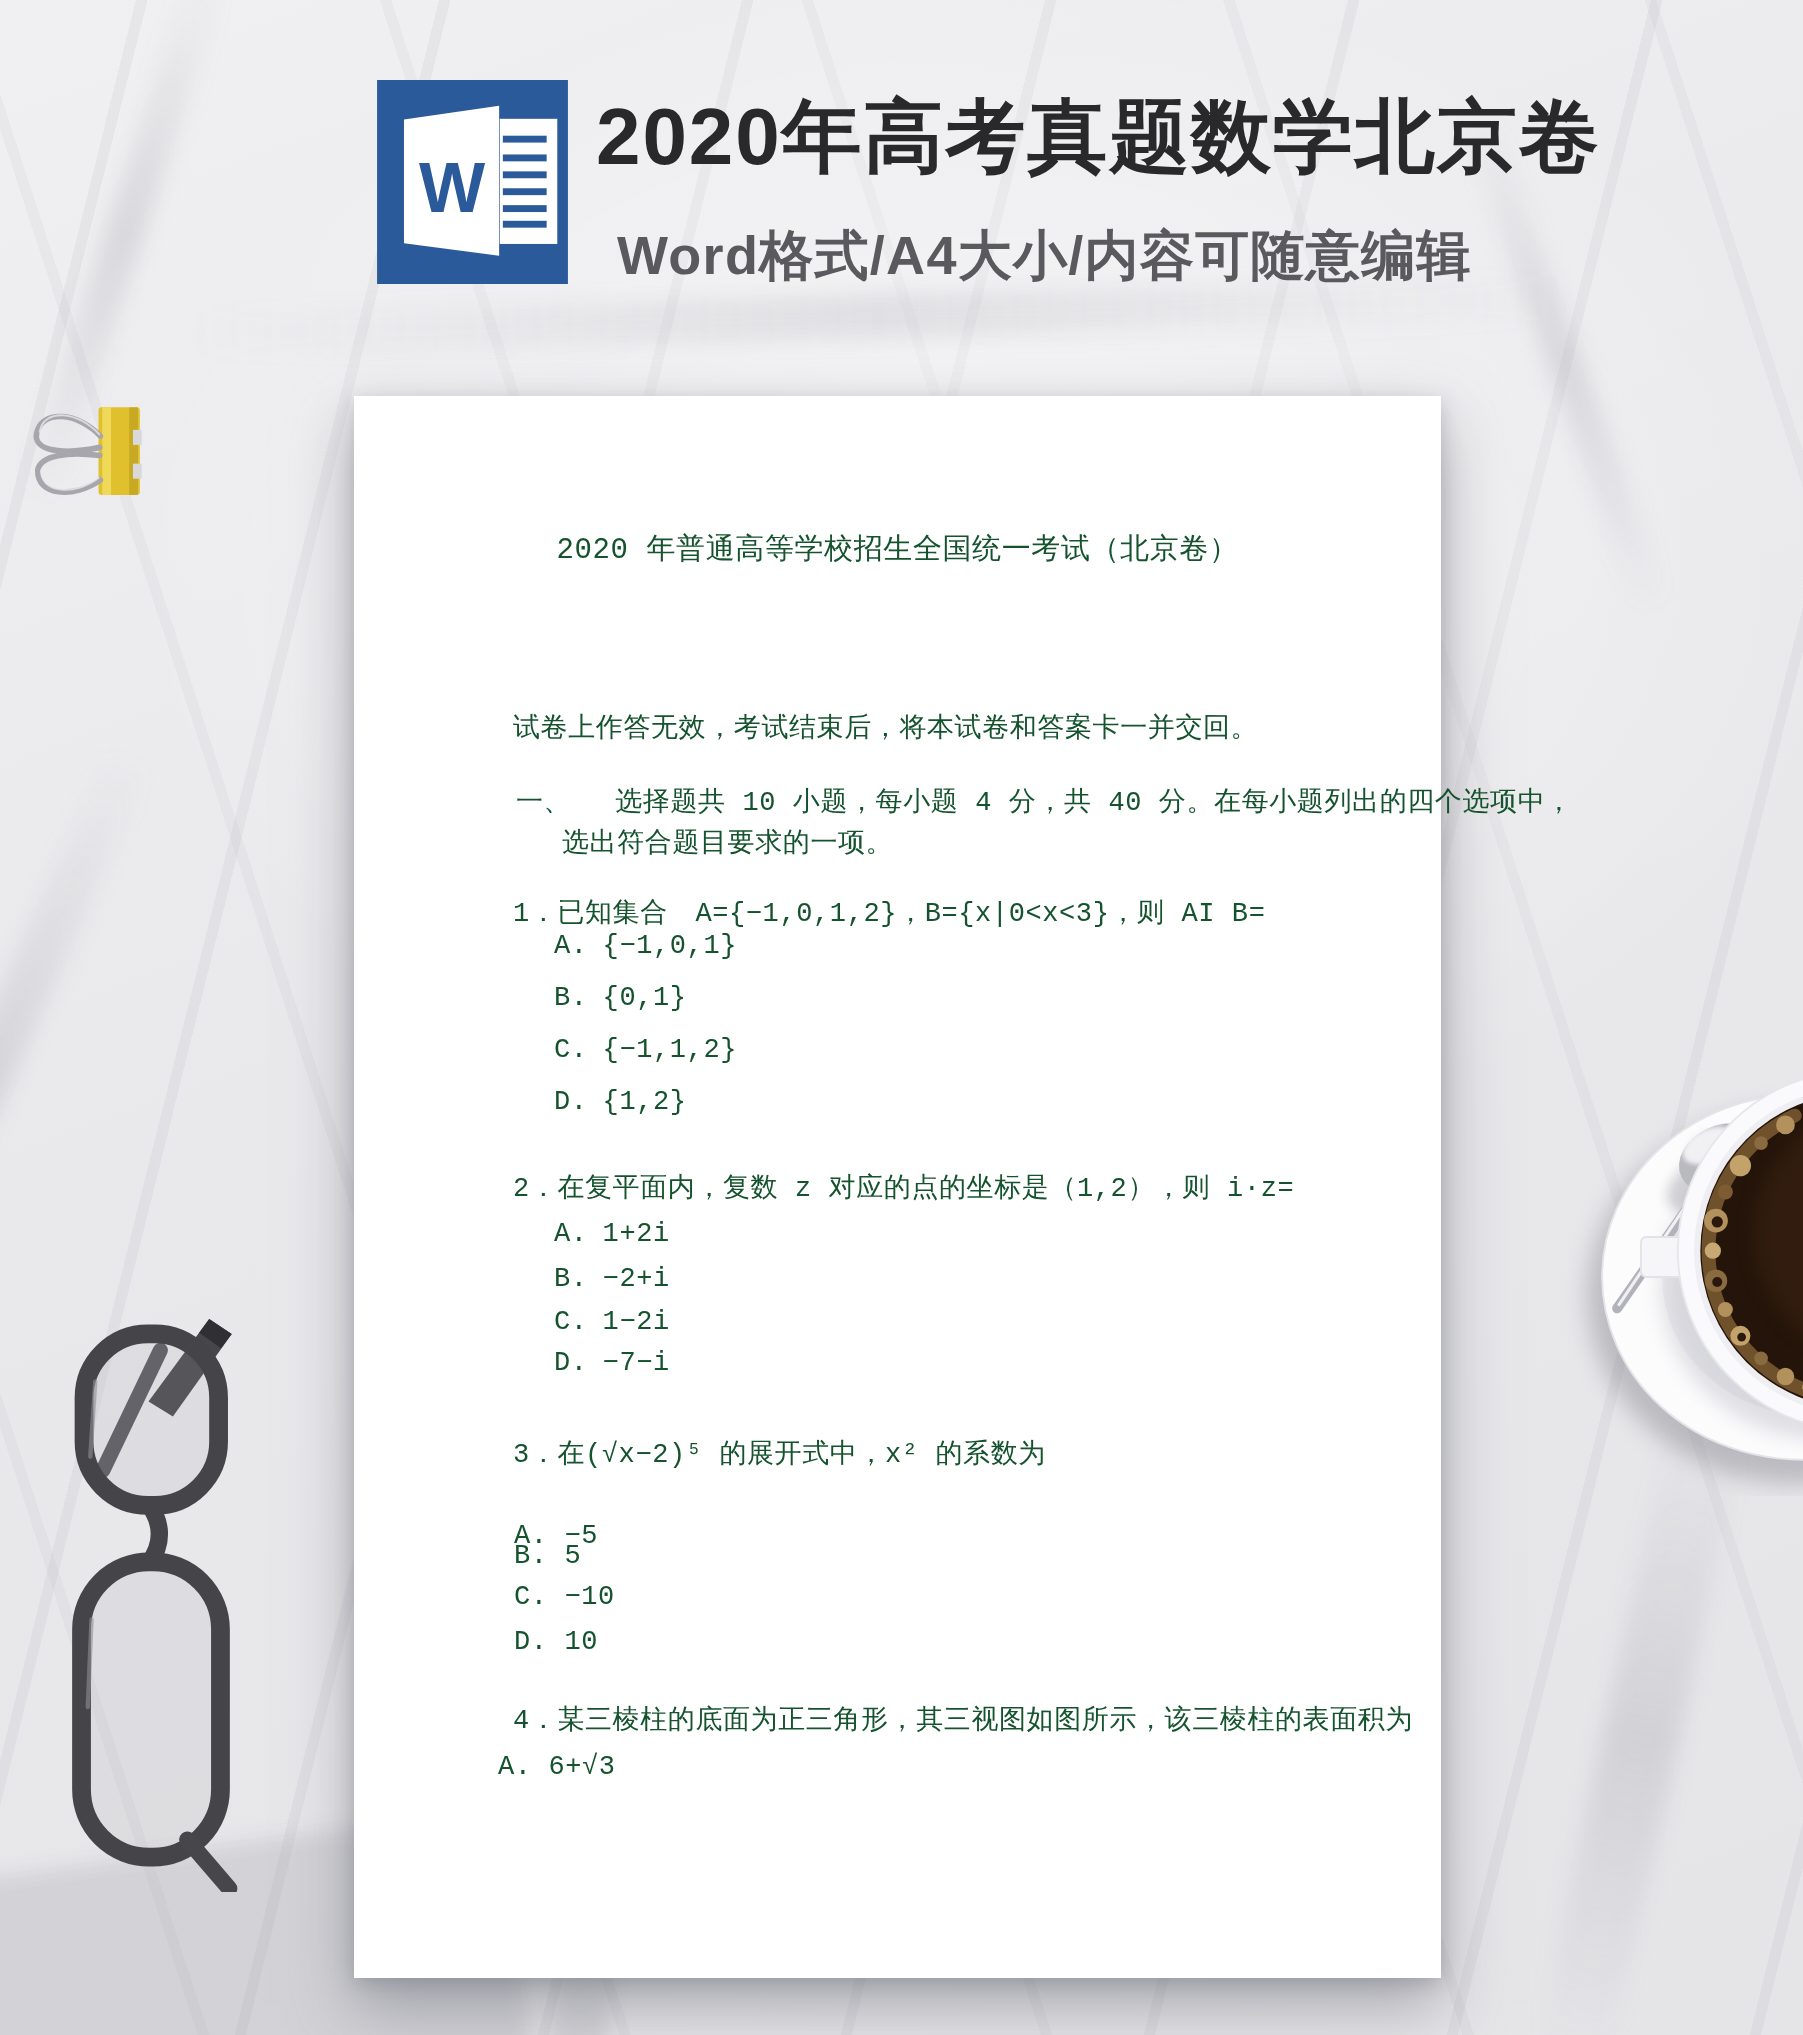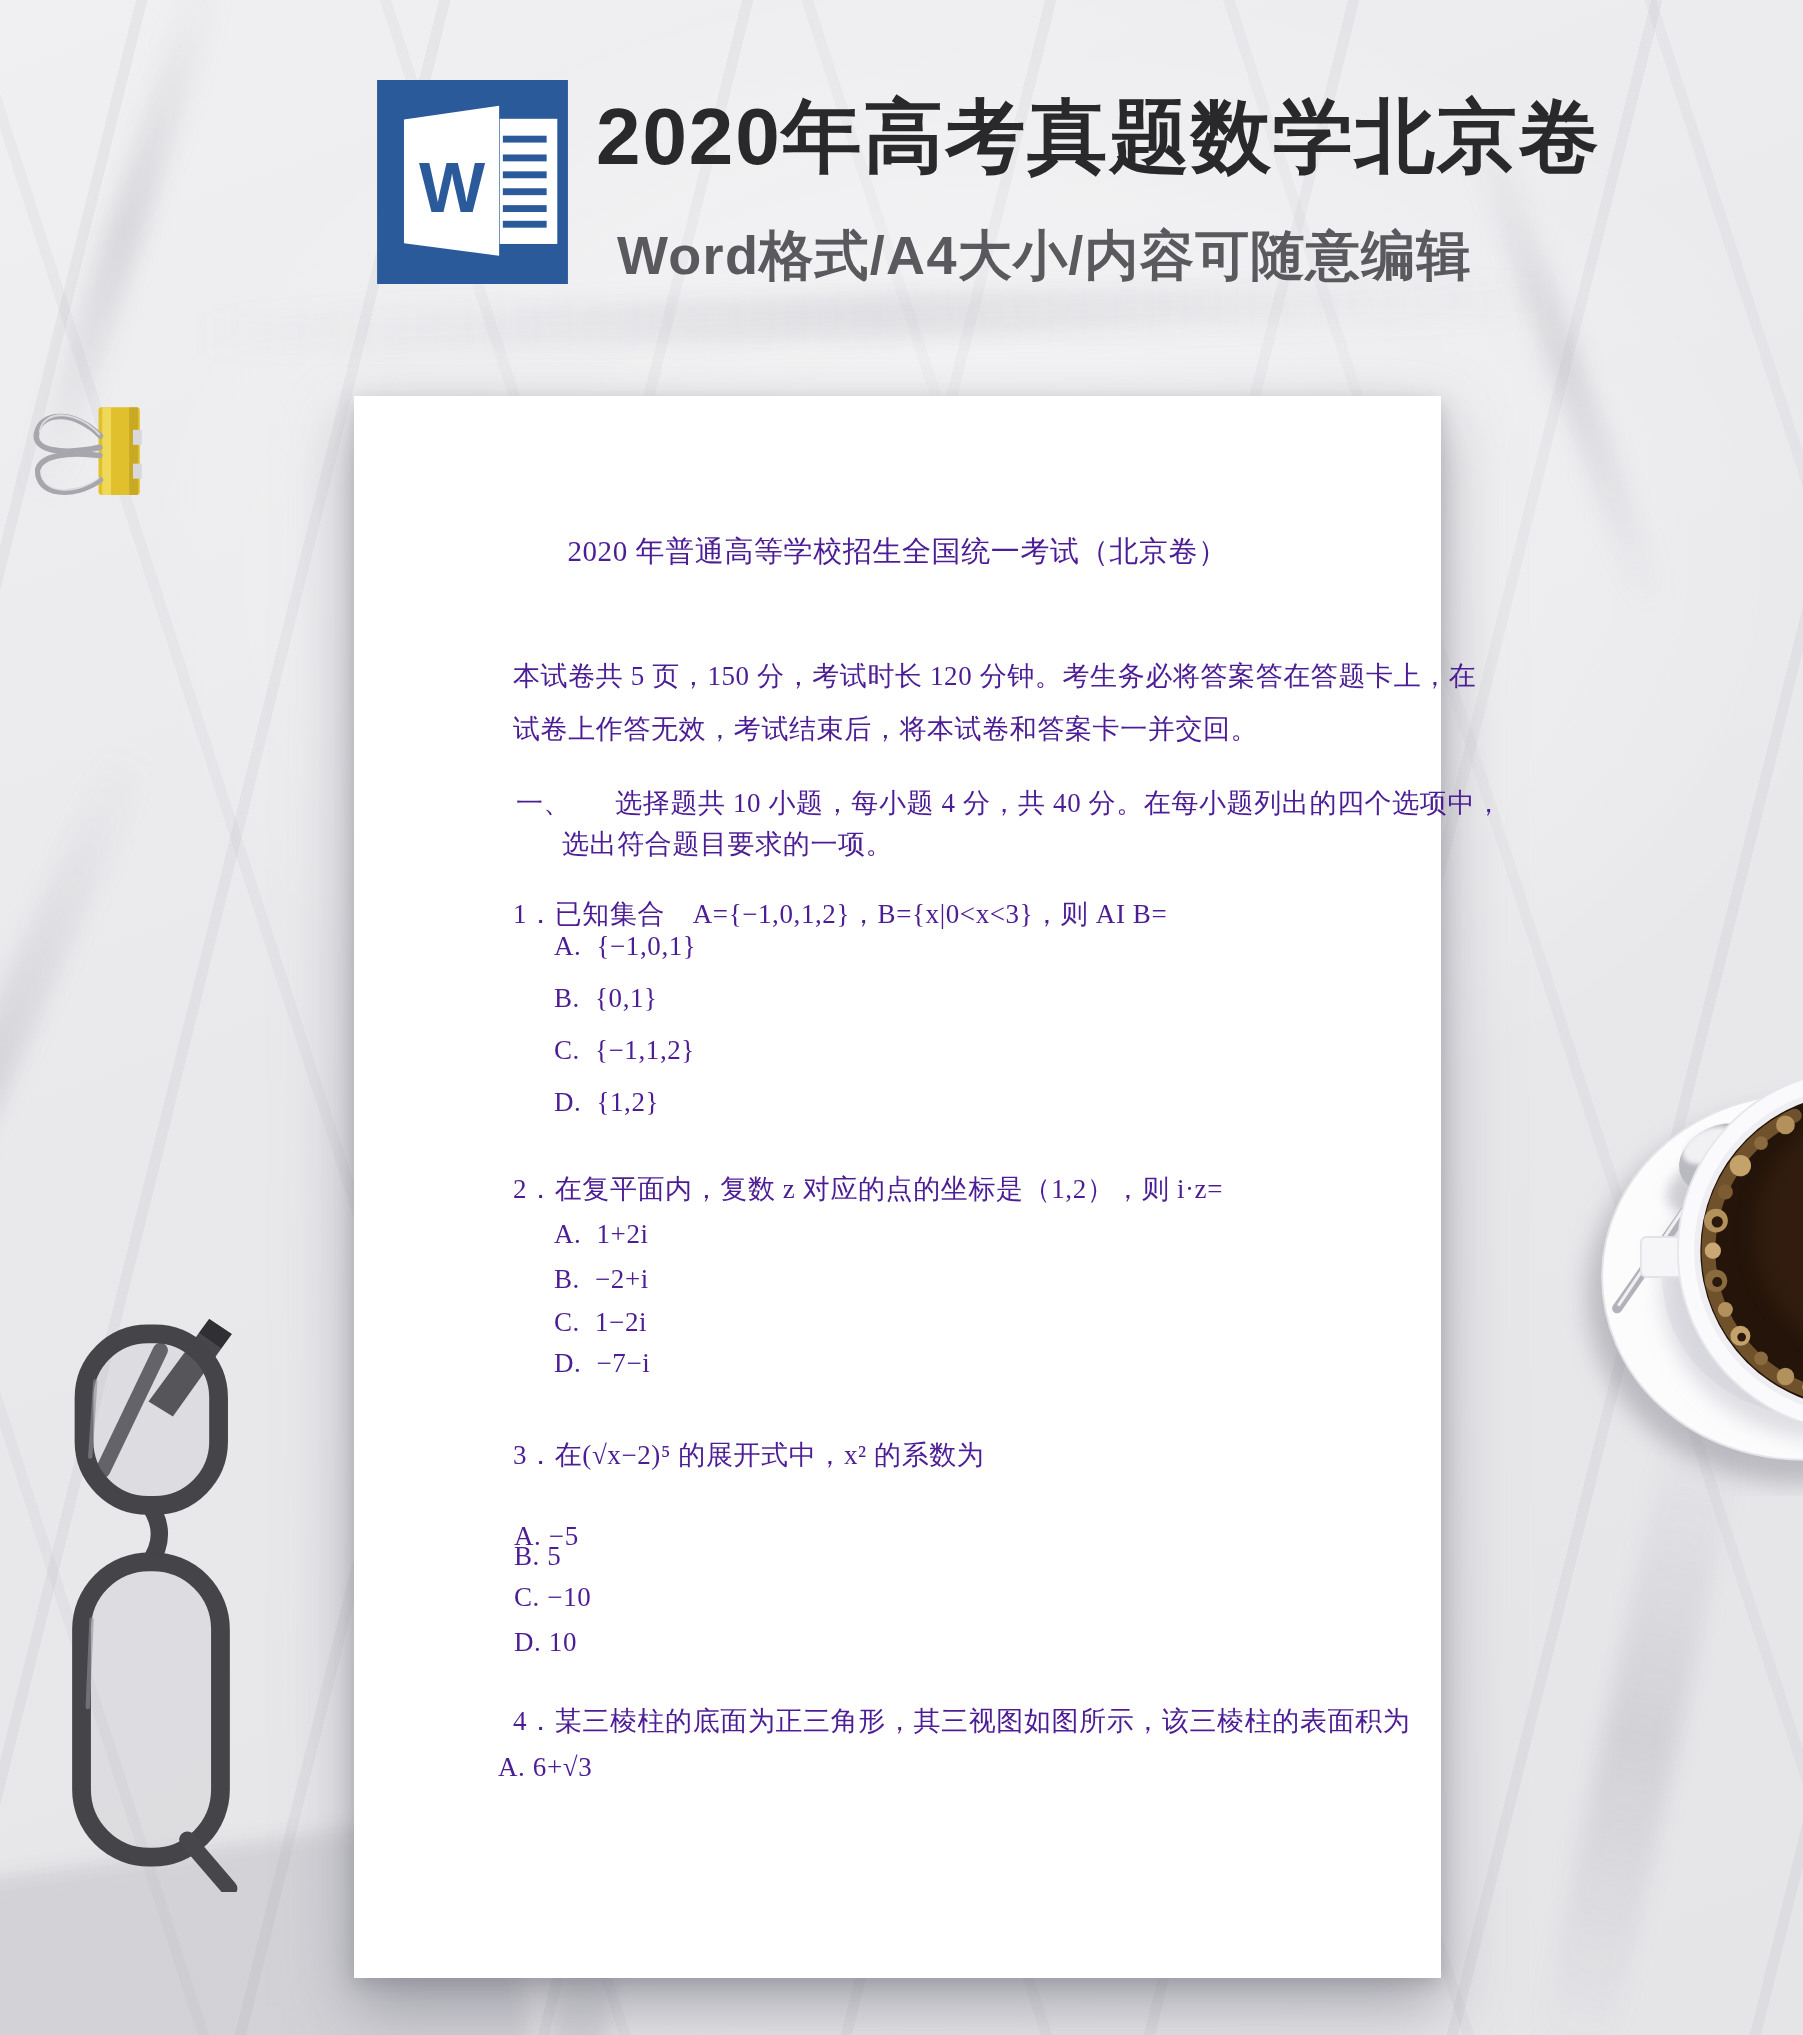--- a/index.html
+++ b/index.html
@@ -33,7 +33,7 @@
   }
   .t{
     position:absolute; transform:translateY(-50%); white-space:nowrap;
-    color:#4c1d95; font-family:Liberation Serif, serif;
+    color:#14532d; font-family:Liberation Mono, monospace;
     font-size:27px; letter-spacing:0.6px; line-height:1.2;
   }
   .t.center{ left:0; width:100%; text-align:center; }

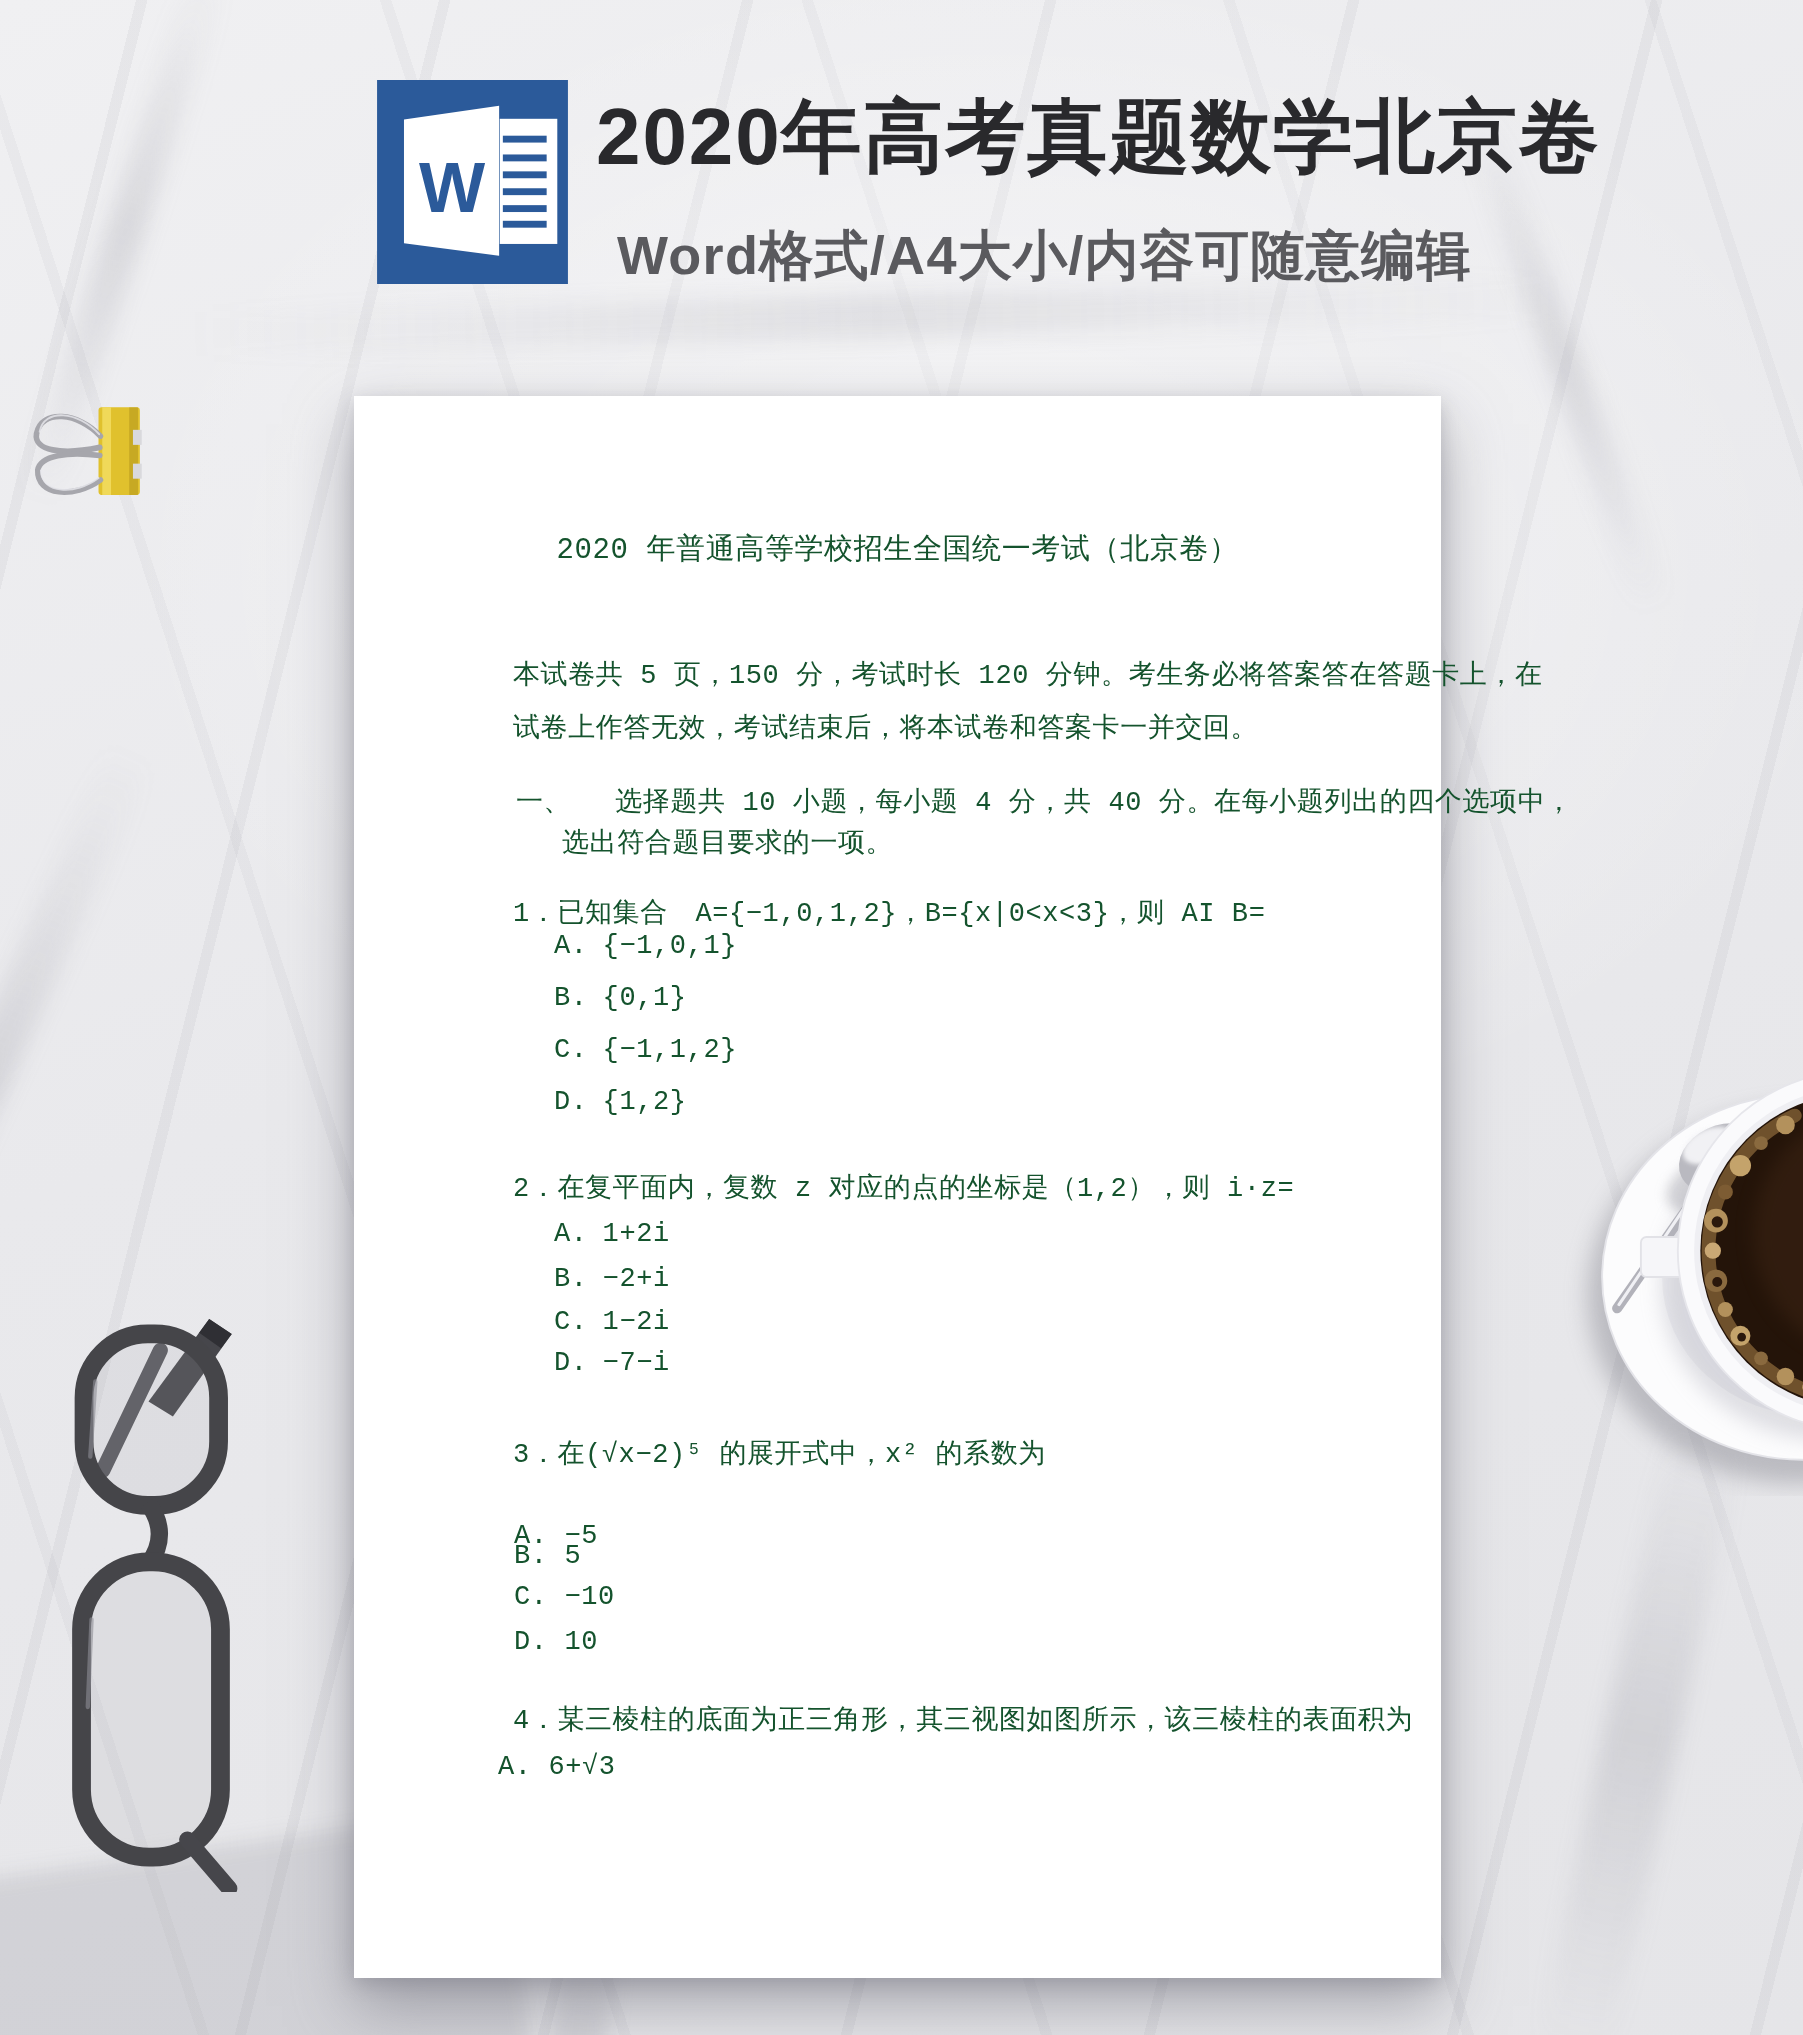--- a/index.html
+++ b/index.html
@@ -148,7 +148,6 @@
   <main class="page">
     <div class="t center doc-title" style="top:155px;">2020 年普通高等学校招生全国统一考试（北京卷）</div>
 
-    <div class="t" style="left:159px;top:280px;">本试卷共 5 页，150 分，考试时长 120 分钟。考生务必将答案答在答题卡上，在</div>
     <div class="t" style="left:159px;top:333px;">试卷上作答无效，考试结束后，将本试卷和答案卡一并交回。</div>
 
 

